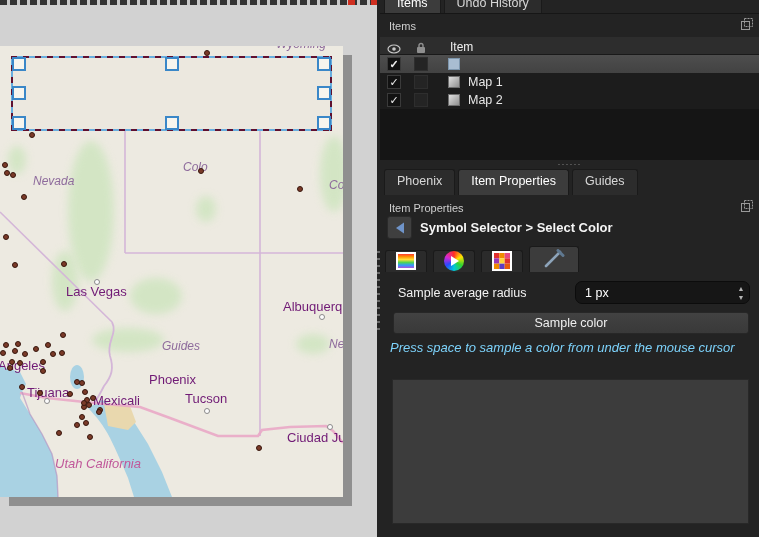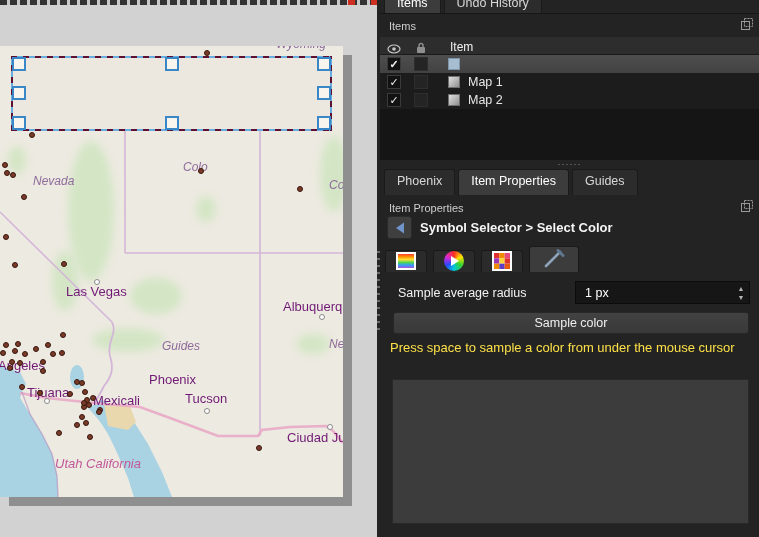--- a/index.html
+++ b/index.html
@@ -93,7 +93,7 @@
     border-left:8px solid #fff; border-top:5px solid transparent; border-bottom:5px solid transparent; }
   .icon-swatch { width:20px; height:20px; background:#fff; padding:2px; }
   .spin { position:absolute; left:195px; top:281px; width:175px; height:23px;
-    background:#161616; border:1px solid #0c0c0c; border-radius:0;
+    background:#161616; border:1px solid #0c0c0c; border-radius:7px;
     display:flex; align-items:center; }
   .spin .val { flex:1; padding-left:9px; font-size:12.5px; color:#fff; }
   .spin .arrows { width:16px; display:flex; flex-direction:column; align-items:center;

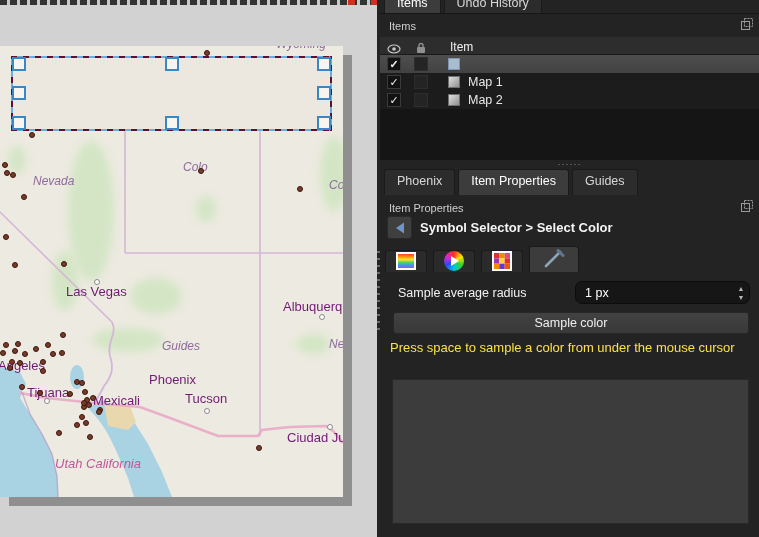--- a/index.html
+++ b/index.html
@@ -103,7 +103,7 @@
     background:linear-gradient(#424242,#393939); border:1px solid #272727; border-radius:3px;
     color:#efefef; font-size:12.5px; display:flex; align-items:center; justify-content:center; }
   .hint { position:absolute; left:10px; top:340px; width:352px;
-    font-size:13px; line-height:16px; color:#fde047; }
+    font-style:italic; font-size:13px; line-height:16px; color:#7dd3fc; }
   .preview { position:absolute; left:12px; top:379px; width:357px; height:145px;
     background:#3c3c3c; border:1px solid #282828; }
 

